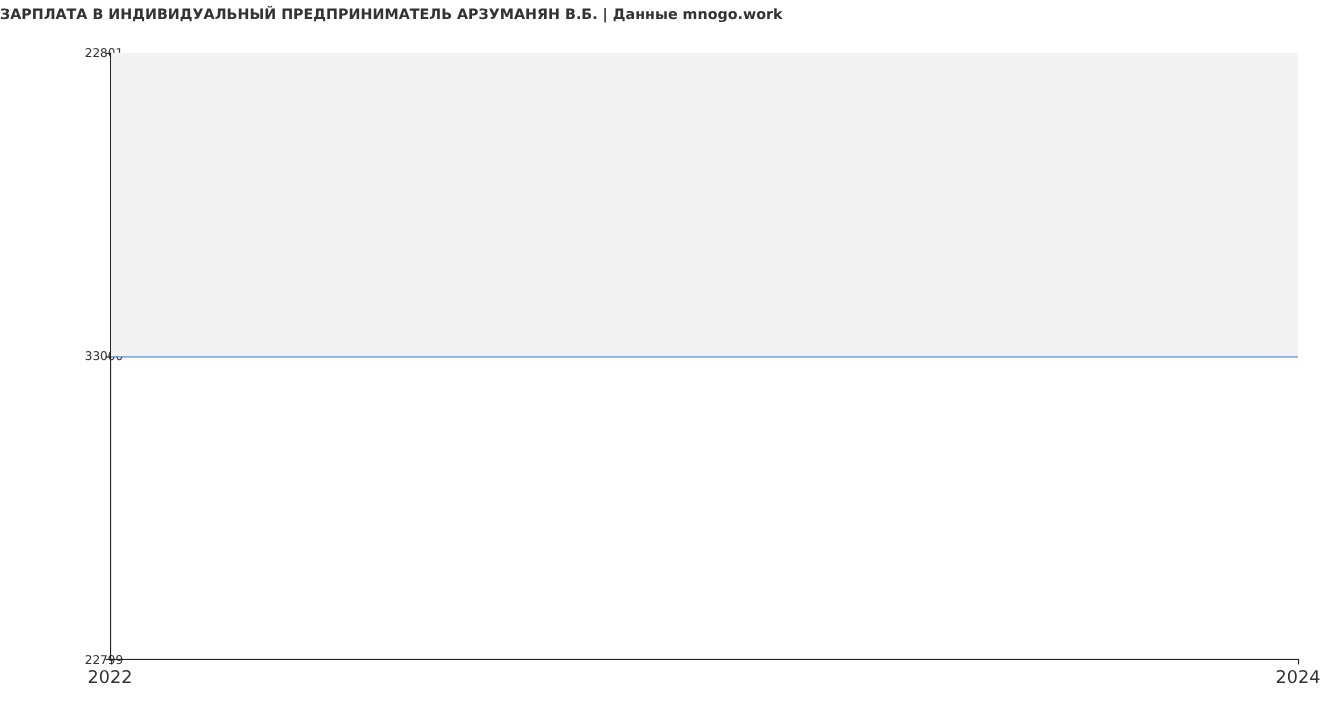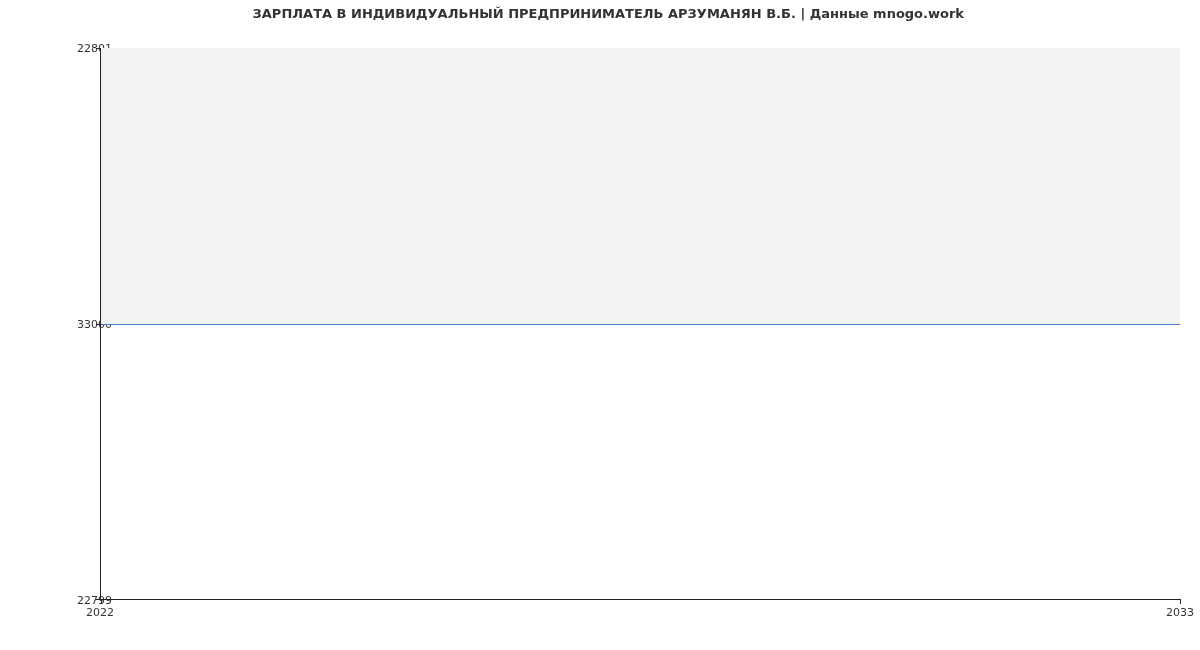--- a/index.html
+++ b/index.html
@@ -22,7 +22,7 @@
     top: 6px;
     left: 0;
     width: 964px;
-    text-align: right;
+    text-align: left;
     font-size: 13px;
     font-weight: 600;
     color: #333333;

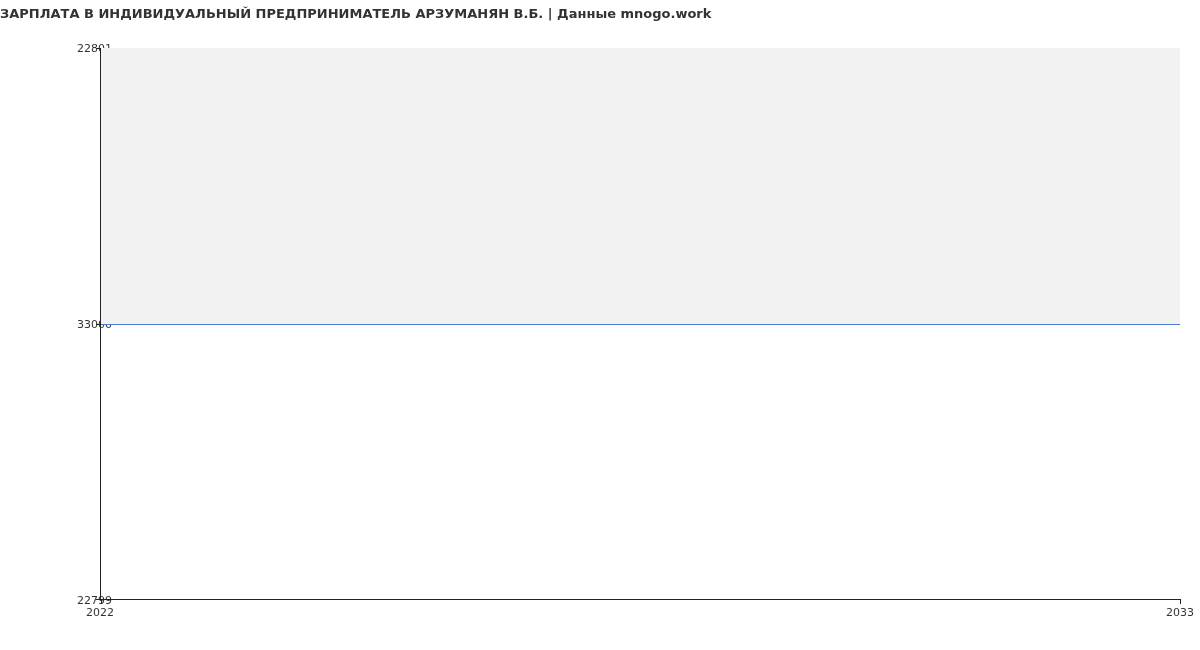--- a/index.html
+++ b/index.html
@@ -65,7 +65,7 @@
     position: absolute;
     top: 606px; 
     transform: translateX(-50%);
-    font-size: 11px;
+    font-size: 16px;
     color: #333333;
   }
   

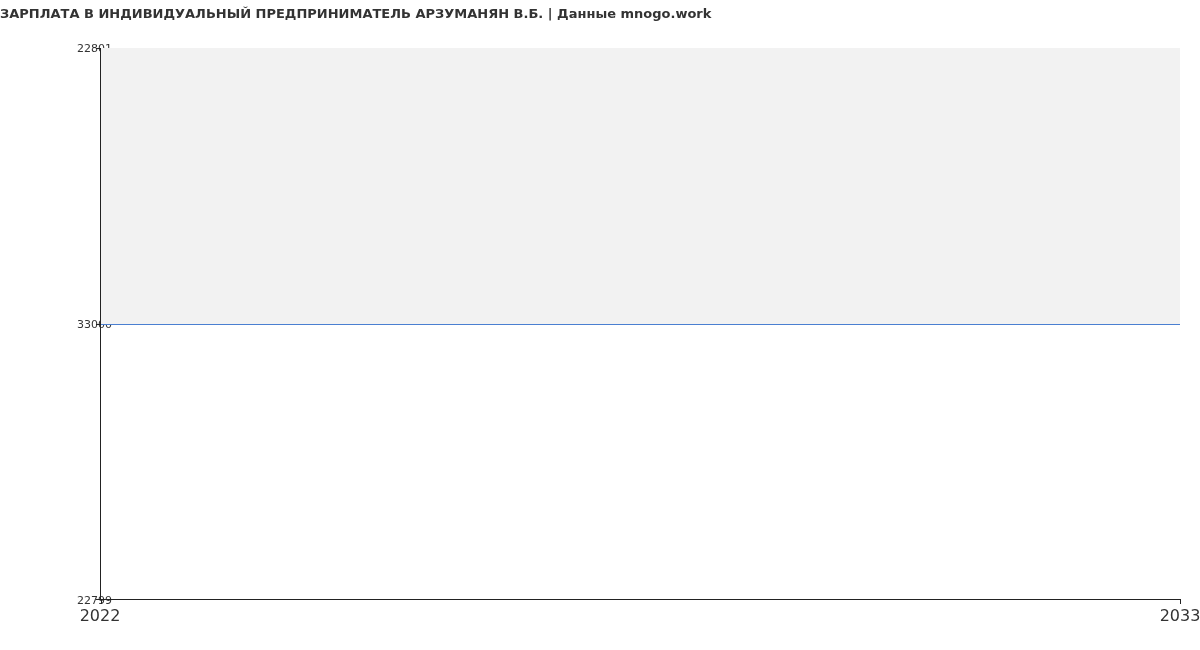--- a/index.html
+++ b/index.html
@@ -97,7 +97,7 @@
   <div class="ytick-label" style="top:600px;">22799</div>
 
   <div class="xtick-label" style="left:100px;">2022</div>
-  <div class="xtick-label" style="left:1180px;">2033</div>
+  <div class="xtick-label" style="left:1180px;">2024</div>
 
   <div class="axes">
 

